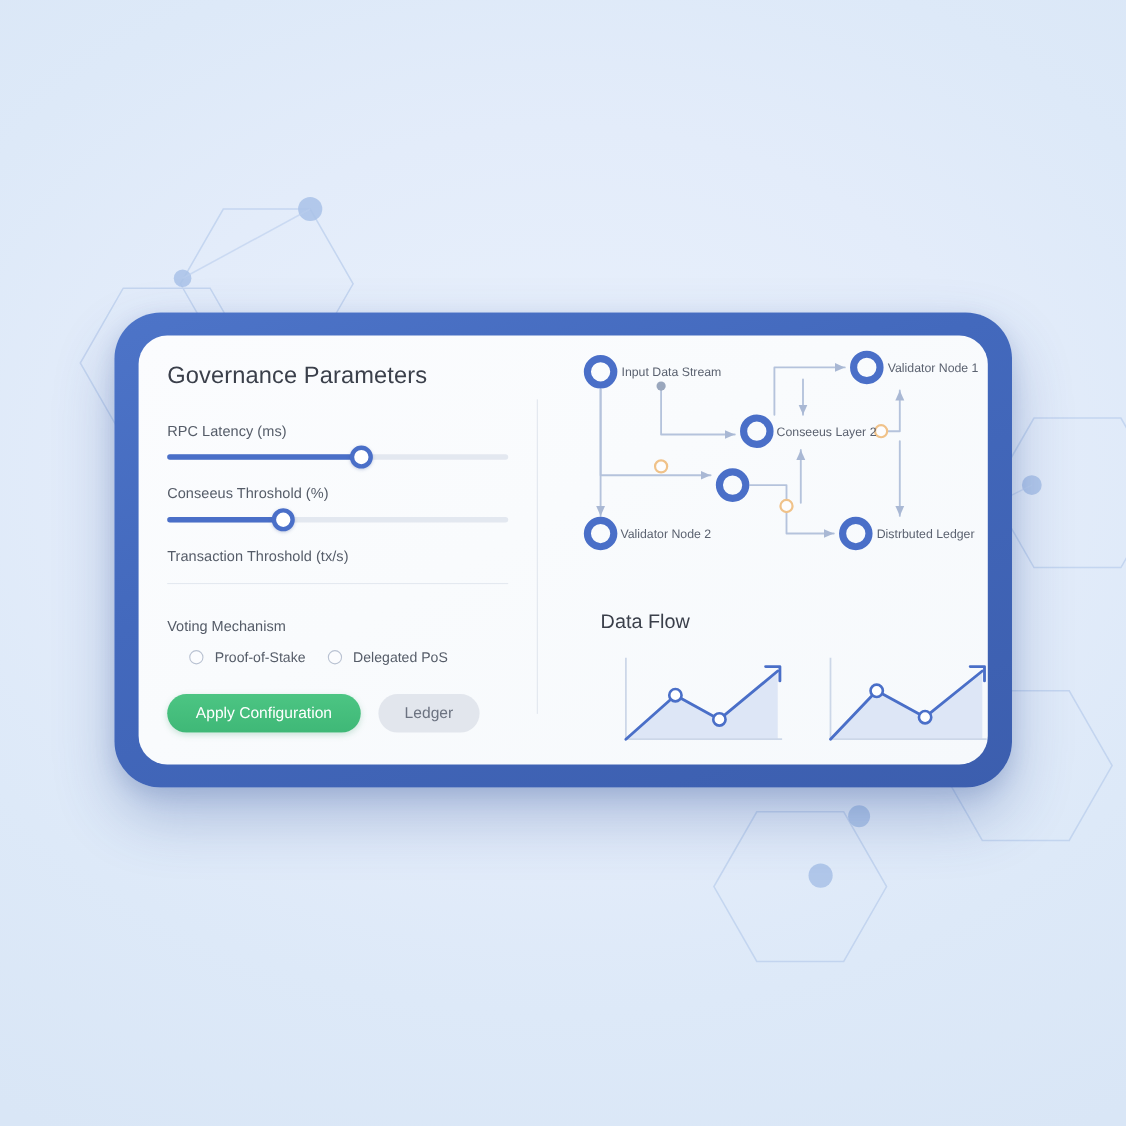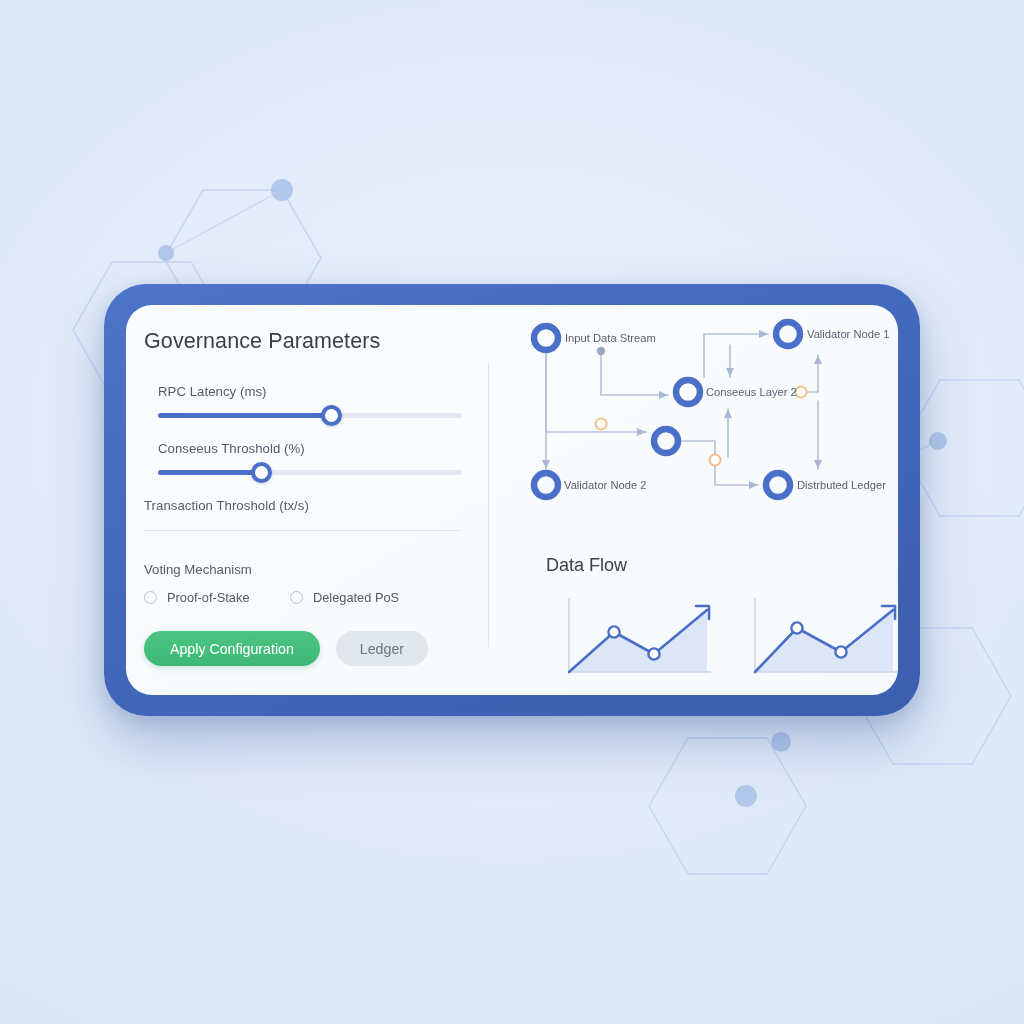--- a/index.html
+++ b/index.html
@@ -56,7 +56,7 @@
     position: relative;
     width: 362px;
     flex: 0 0 362px;
-    padding: 24px 26px 0 18px;
+    padding: 24px 26px 0 26px;
     box-sizing: border-box;
   }
 

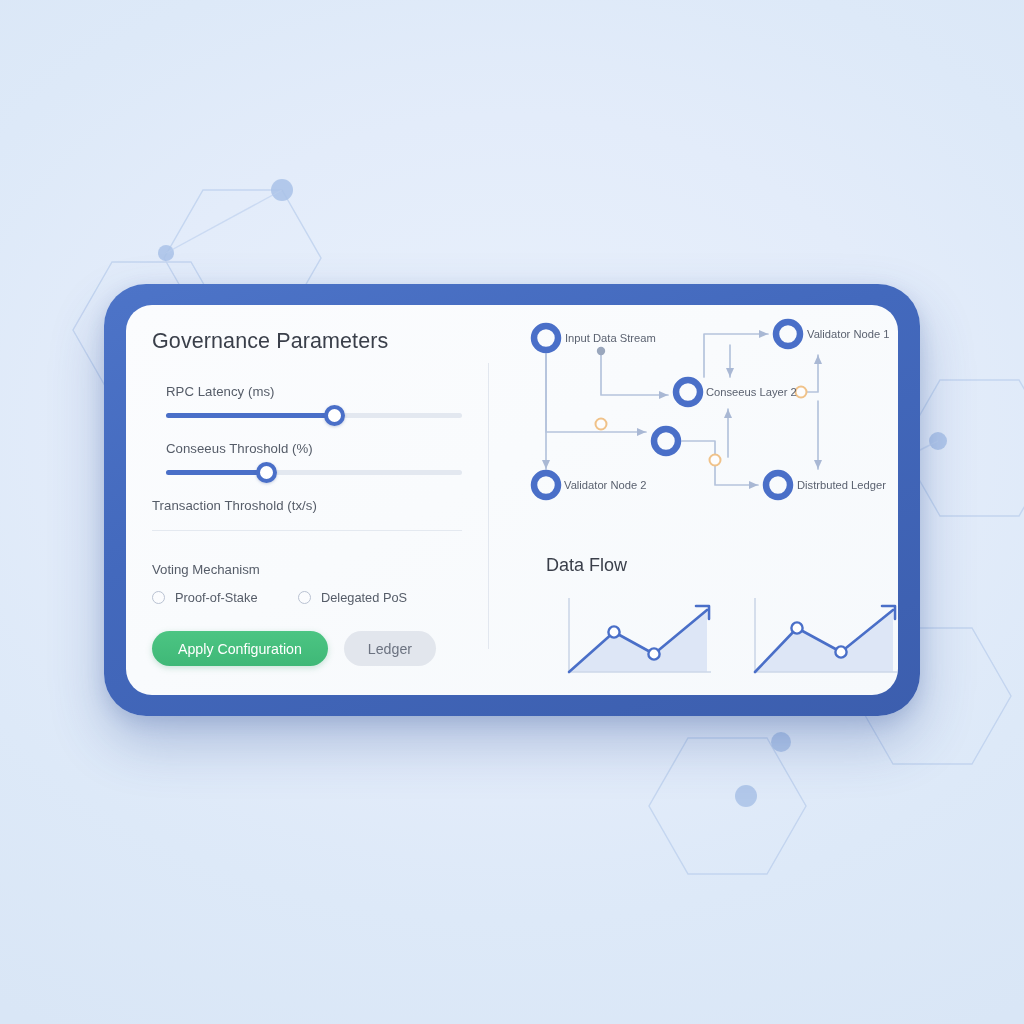--- a/index.html
+++ b/index.html
@@ -68,7 +68,7 @@
     font-weight: 400;
   }
 
-  .slider-block { margin-bottom: 23px; margin-left: 14px; }
+  .slider-block { margin-bottom: 23px; }
 
   .slider-label {
     font-size: 13.2px;

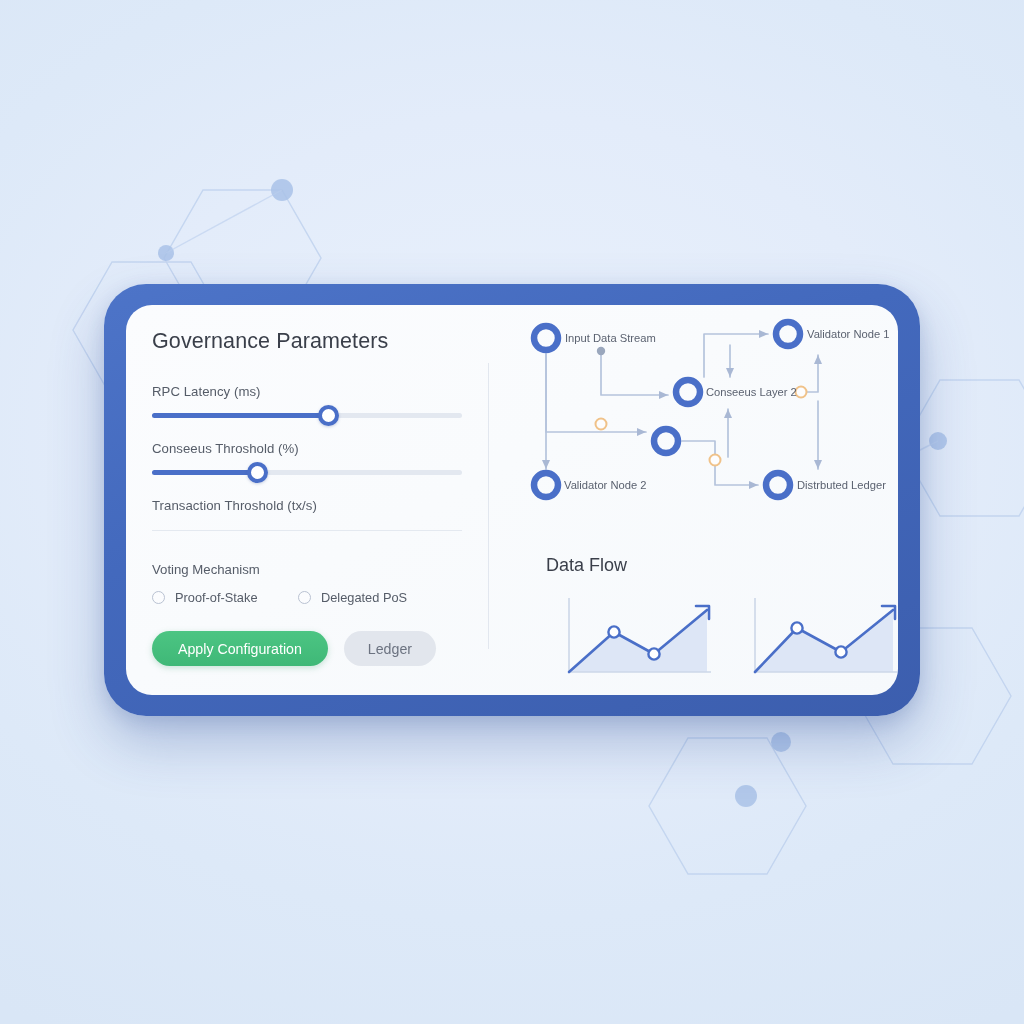--- a/index.html
+++ b/index.html
@@ -125,6 +125,7 @@
     align-items: center;
     font-size: 12.8px;
     color: #555c68;
+    justify-content: center;
   }
   .radio-item:first-child { width: 146px; }
   .radio-dot {

